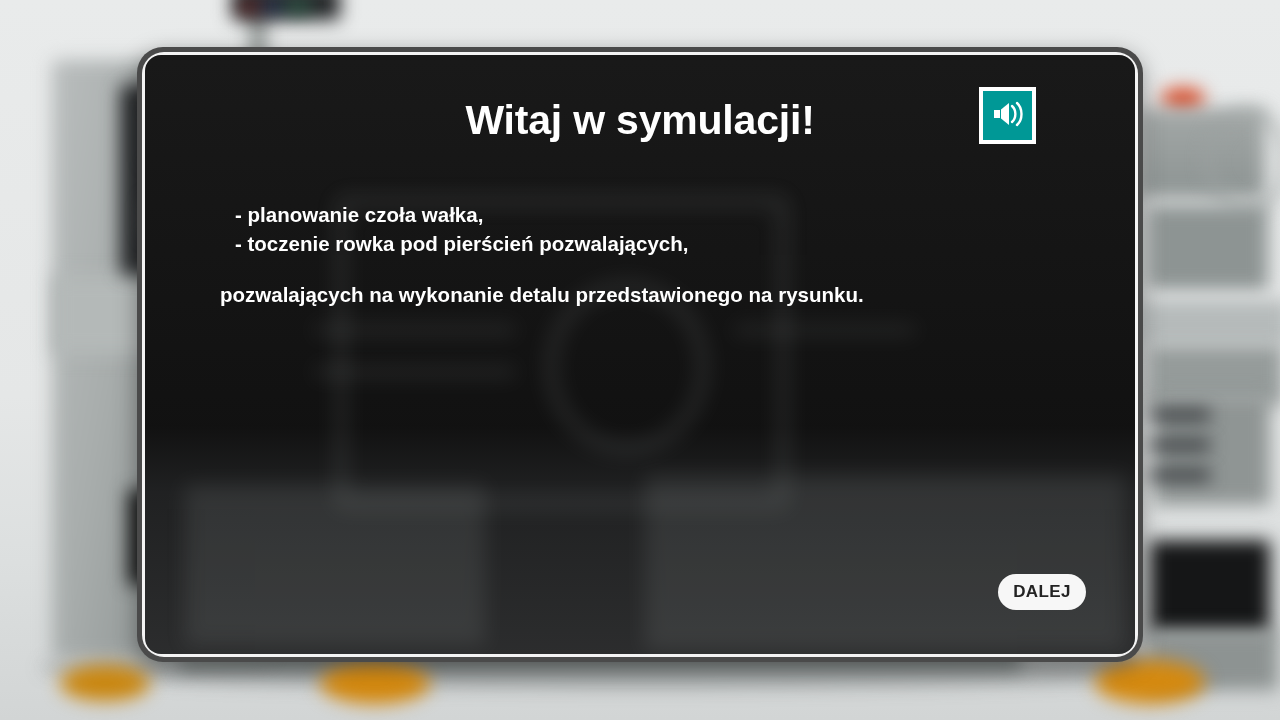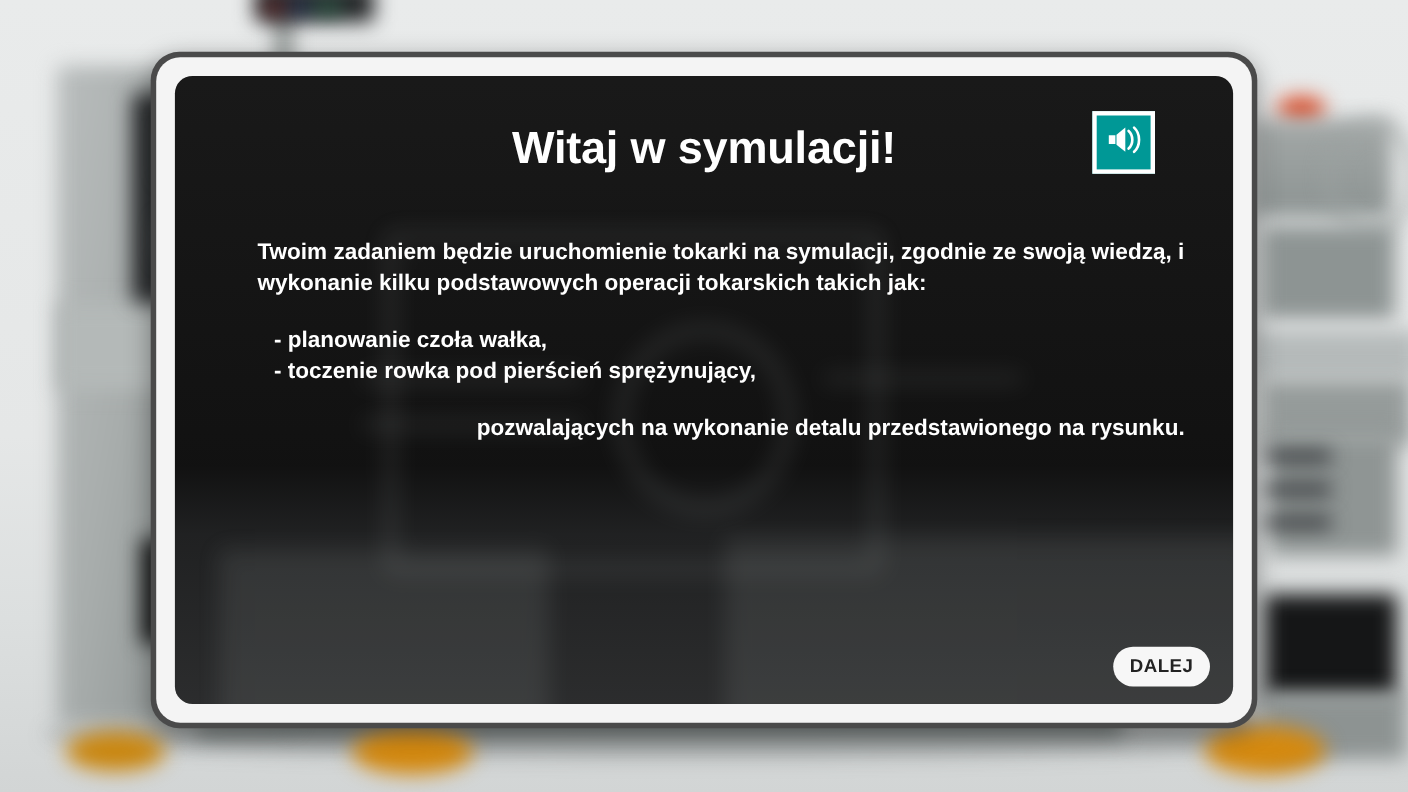--- a/index.html
+++ b/index.html
@@ -176,7 +176,7 @@
     box-sizing: border-box;
     background: #f4f4f4;
     border-radius: 22px;
-    padding: 17px;
+    padding: 3px;
   }
   #dialog-inner {
     position: relative;

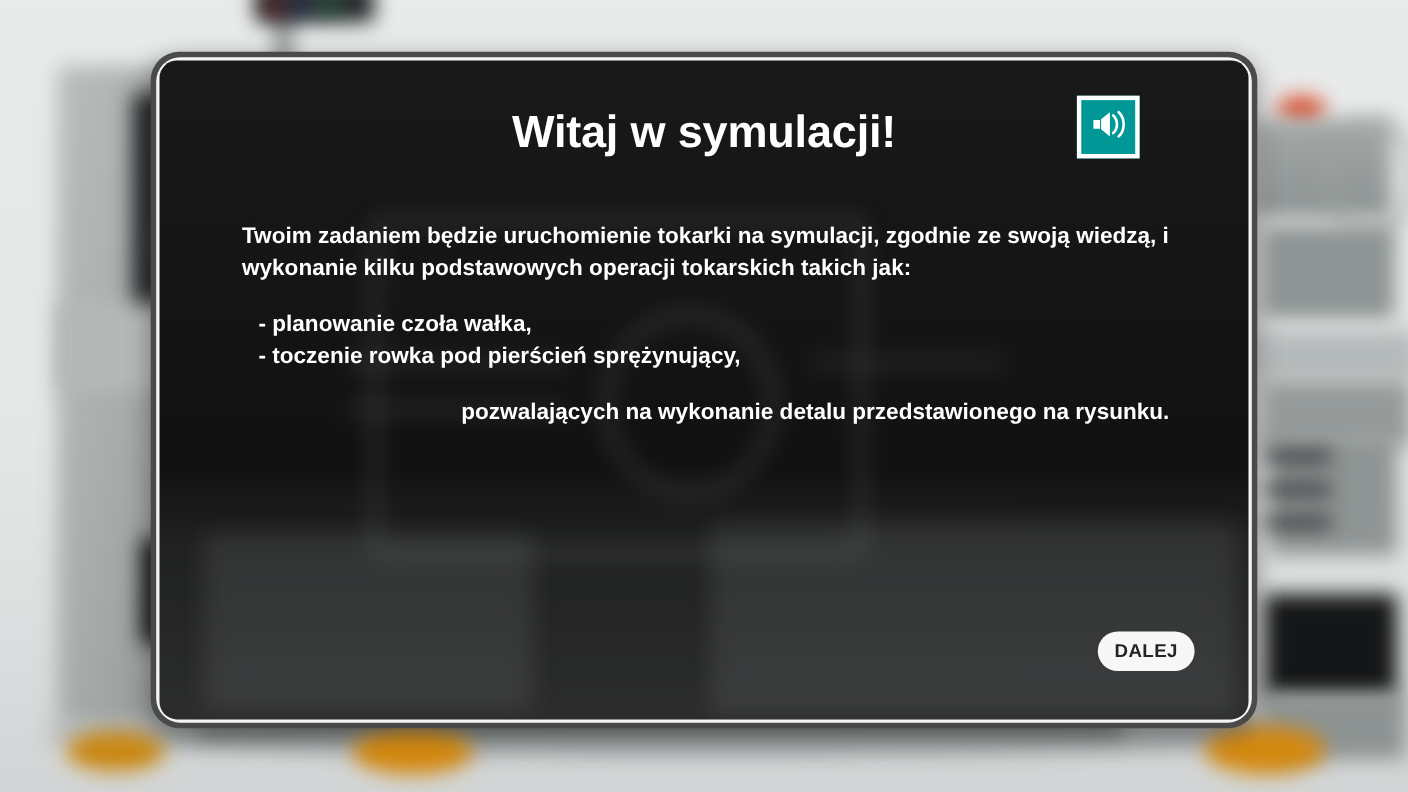--- a/index.html
+++ b/index.html
@@ -336,7 +336,6 @@
       </div>
 
       <div id="body-text">
-        <p class="para">Twoim zadaniem będzie uruchomienie tokarki na symulacji, zgodnie ze swoją wiedzą, i wykonanie kilku podstawowych operacji tokarskich takich jak:</p>
         <div class="list">
           <div>- planowanie czoła wałka,</div>
           <div>- toczenie rowka pod pierścień sprężynujący,</div>

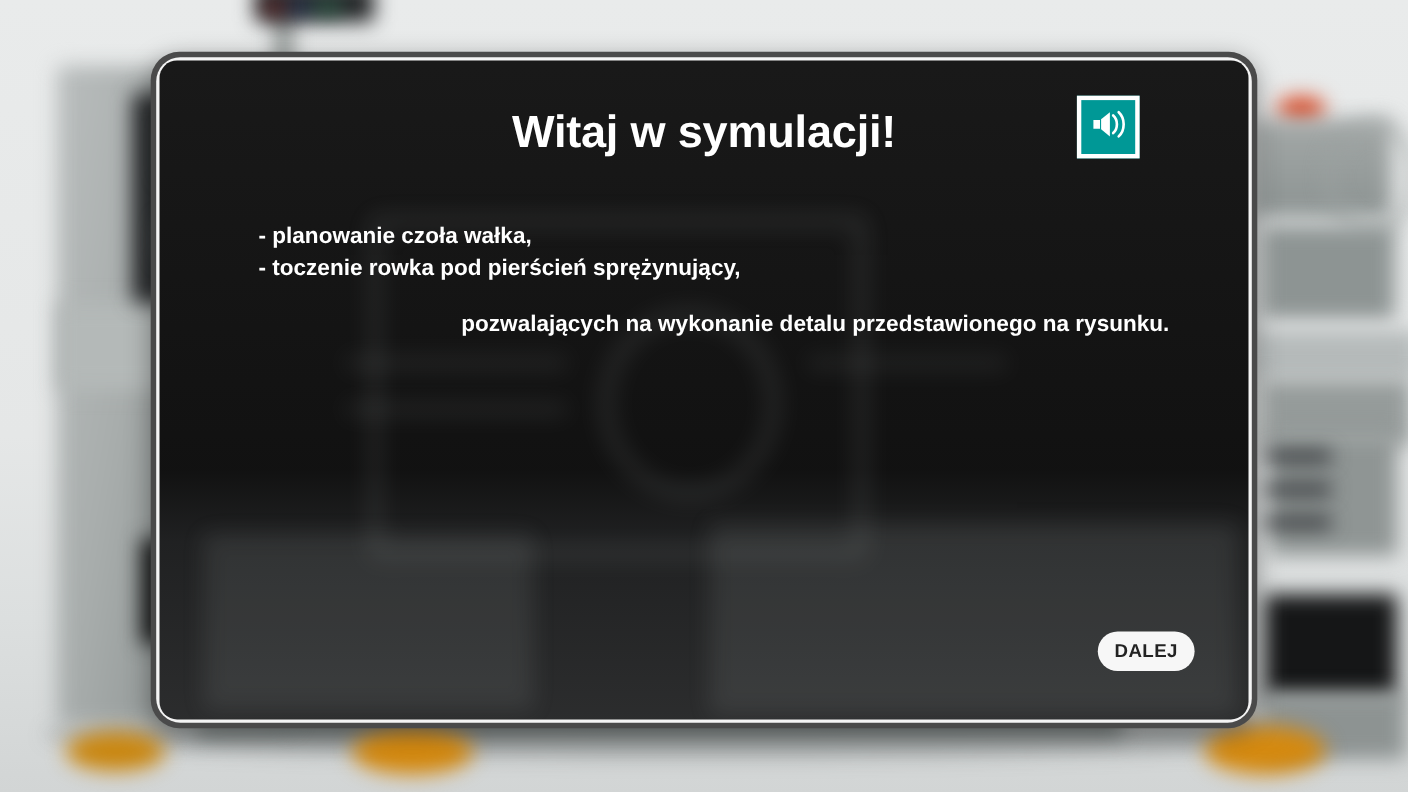--- a/index.html
+++ b/index.html
@@ -338,7 +338,7 @@
       <div id="body-text">
         <div class="list">
           <div>- planowanie czoła wałka,</div>
-          <div>- toczenie rowka pod pierścień sprężynujący,</div>
+          <div>- toczenie rowka pod pierścień pozwalających,</div>
         </div>
         <p class="closing">pozwalających na wykonanie detalu przedstawionego na rysunku.</p>
       </div>

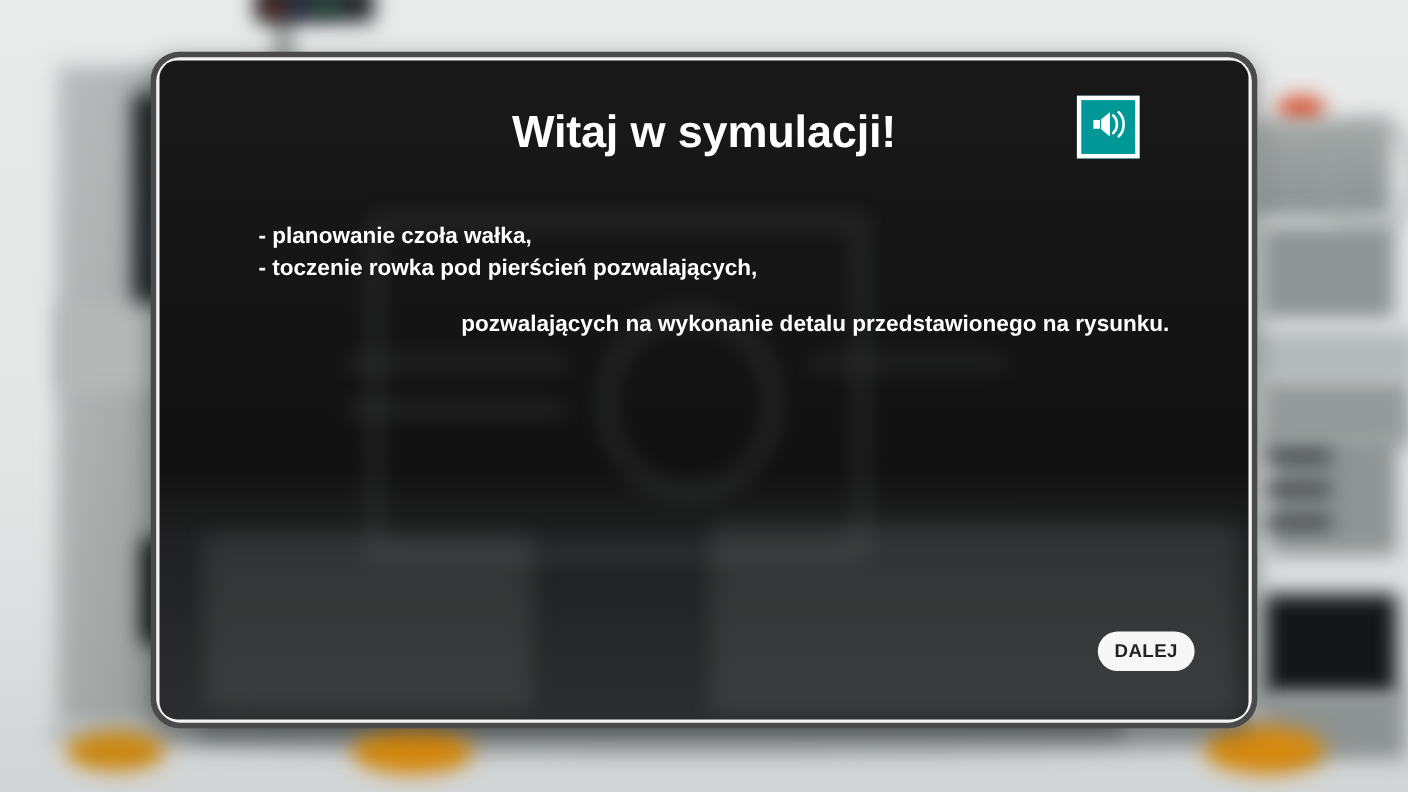--- a/index.html
+++ b/index.html
@@ -242,7 +242,7 @@
   #body-text .para { margin: 0 0 22px 0; }
   #body-text .list { margin: 0 0 22px 15px; }
   #body-text .list div { white-space: nowrap; }
-  #body-text .closing { margin: 12px; text-align: right; }
+  #body-text .closing { margin: 0; }
 
   #next-button {
     position: absolute;

